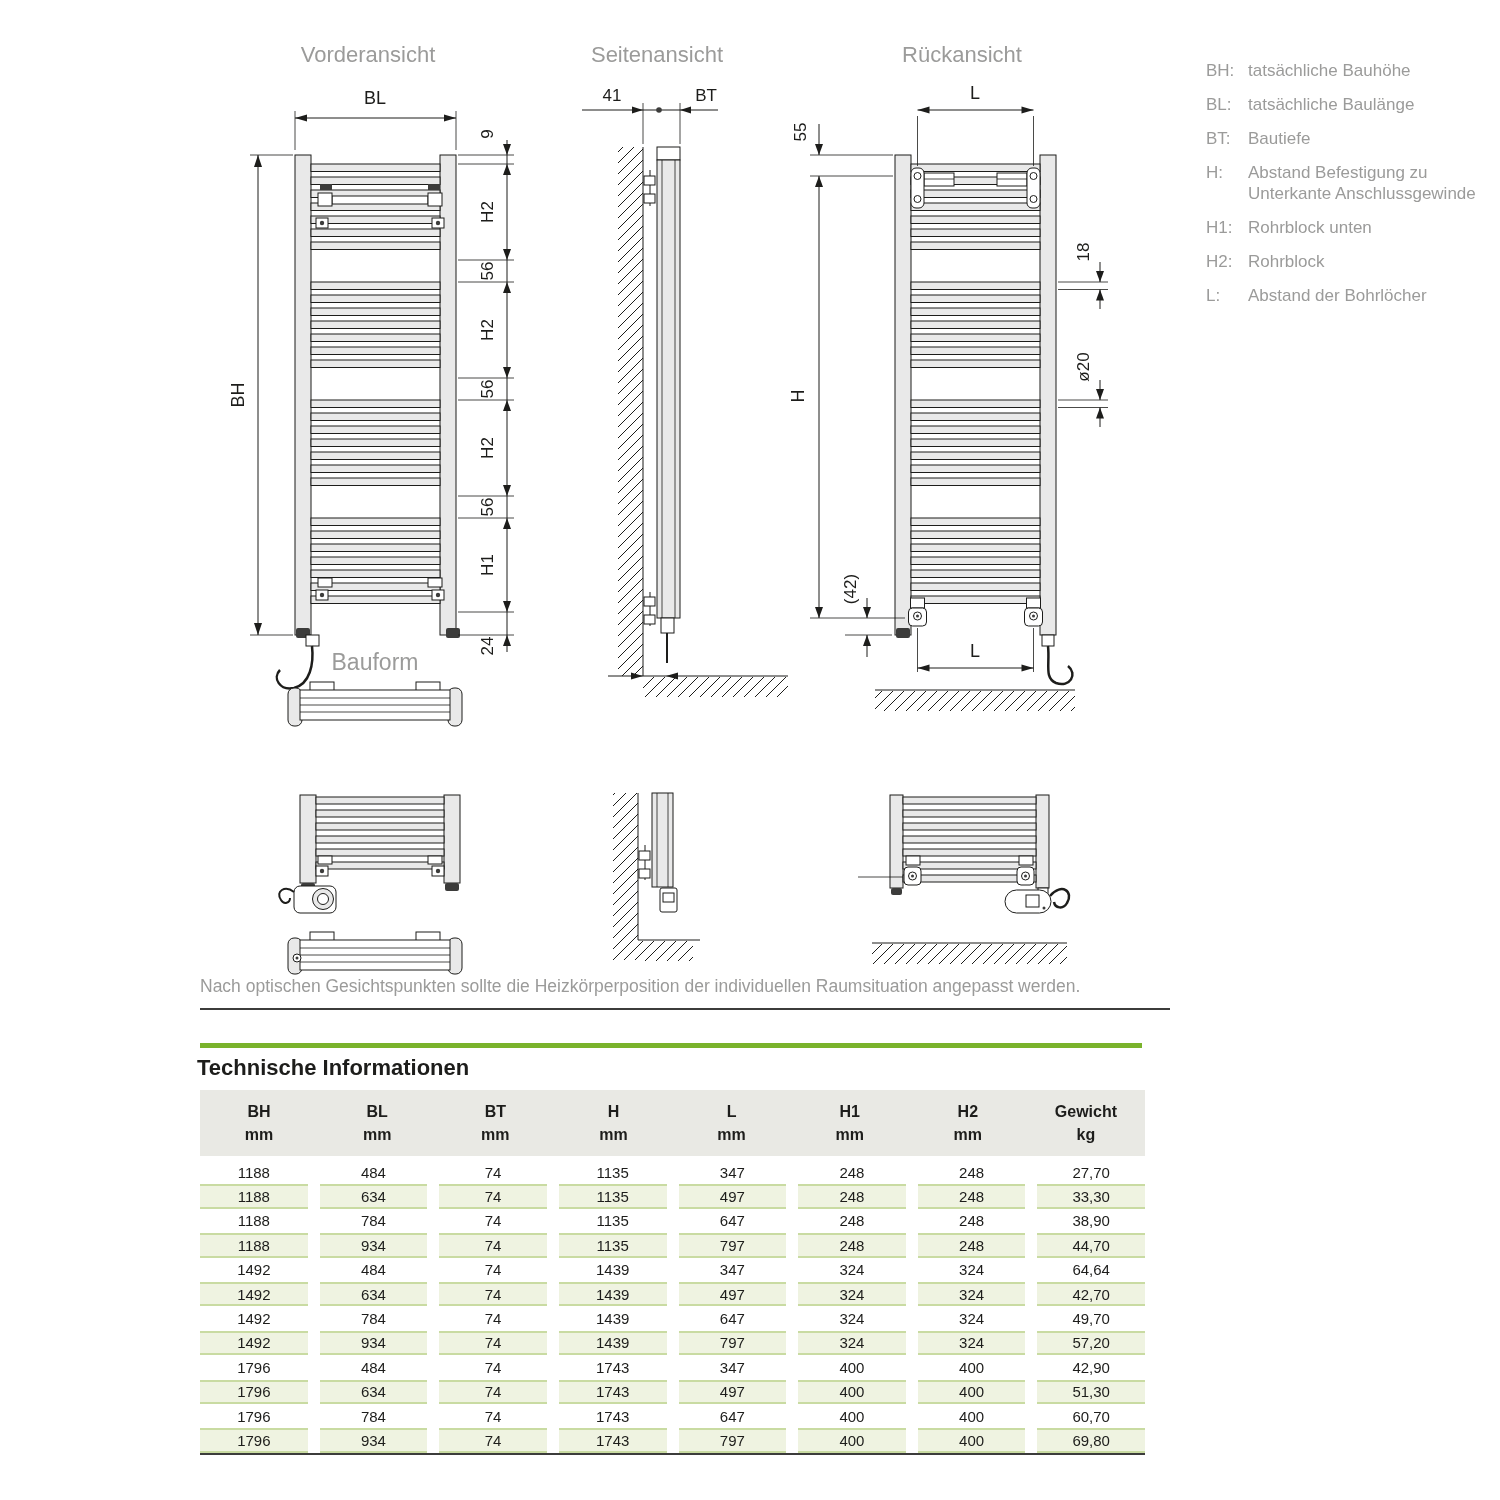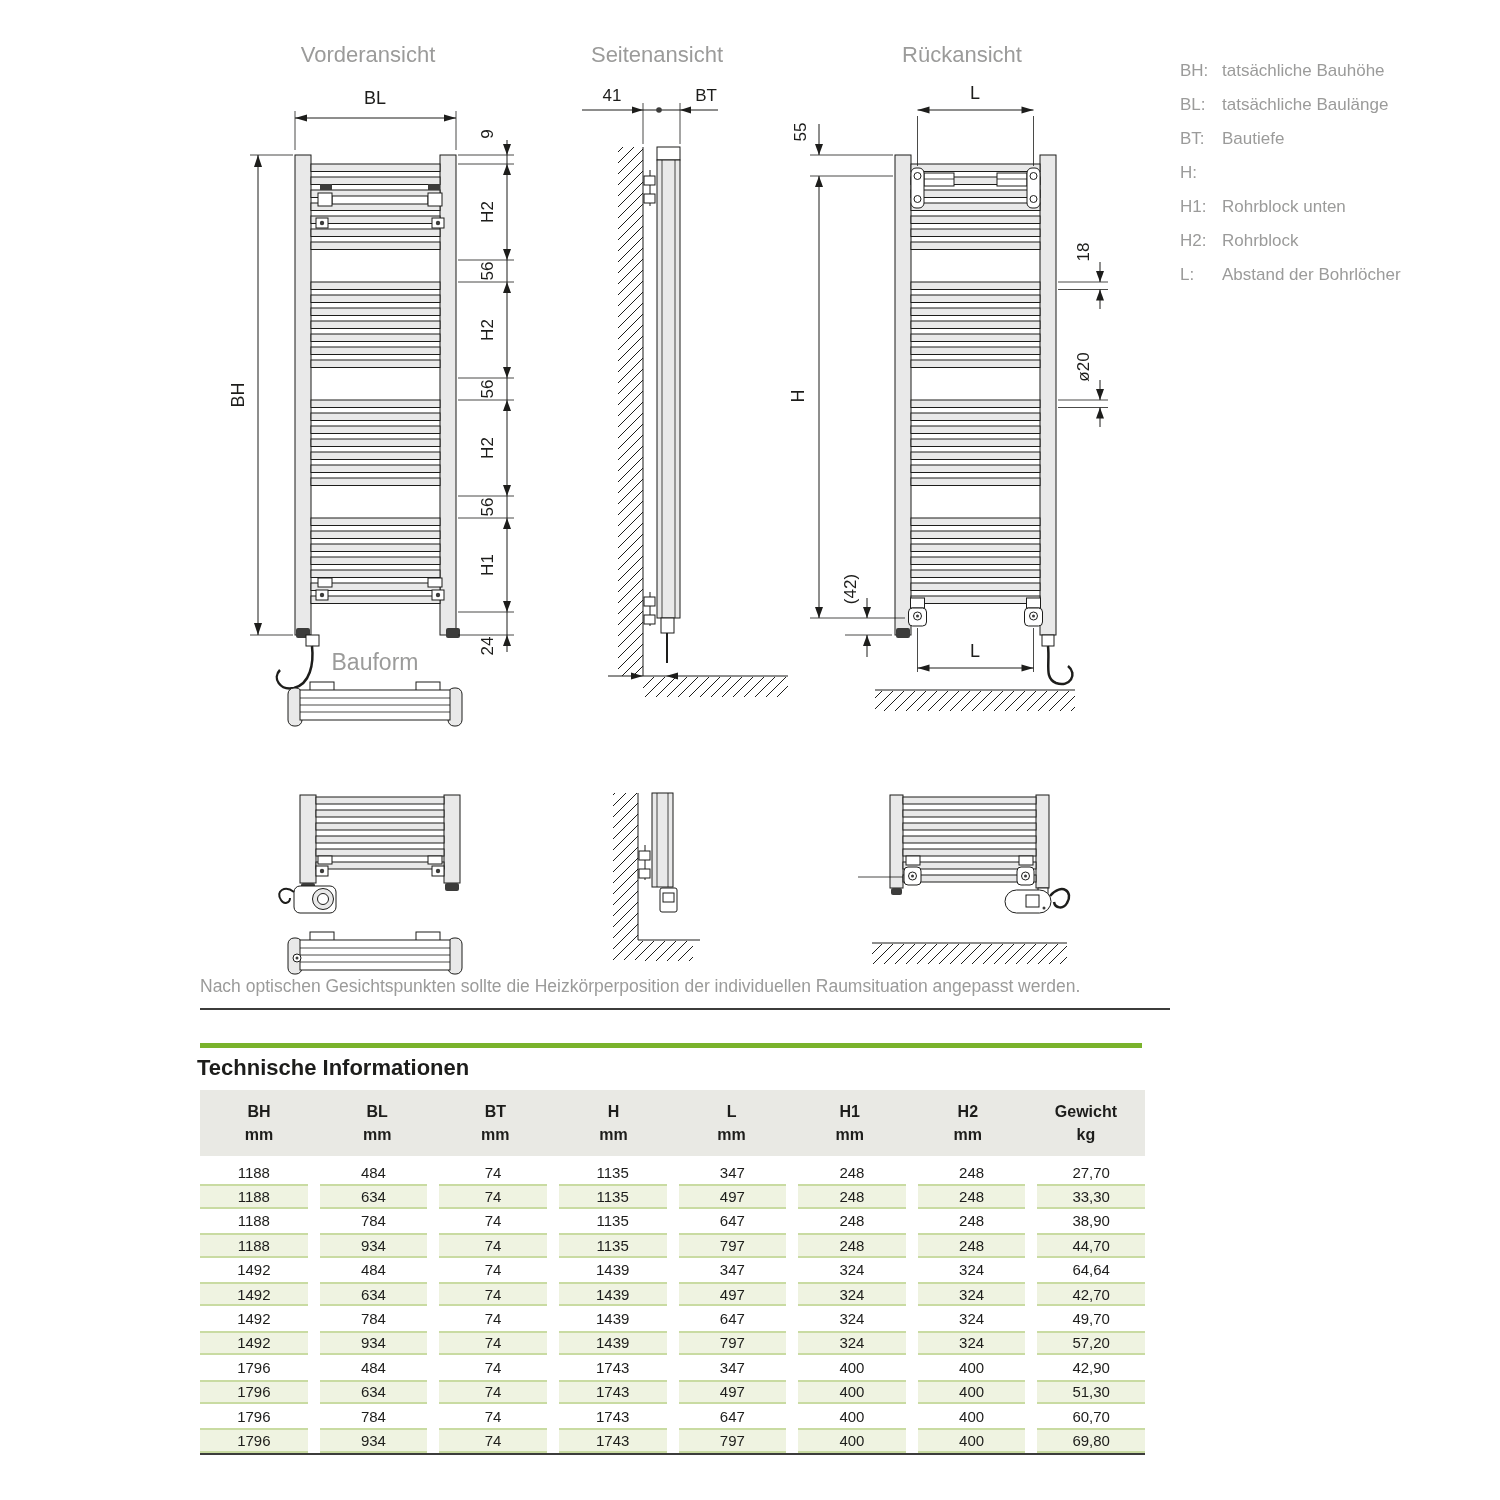--- a/index.html
+++ b/index.html
@@ -14,7 +14,7 @@
   
   #legend{left:1180px;top:60px;width:308px;}
   .legend-item{display:flex;margin-bottom:13px;color:var(--muted);font-size:17px;line-height:21px;}
-  .legend-key{width:42px;flex:none;}
+  .legend-key{width:42px;flex:none;margin-left:26px;}
 
   
   #fks-bar{left:200px;top:743px;width:970px;height:30px;background:var(--barbg);

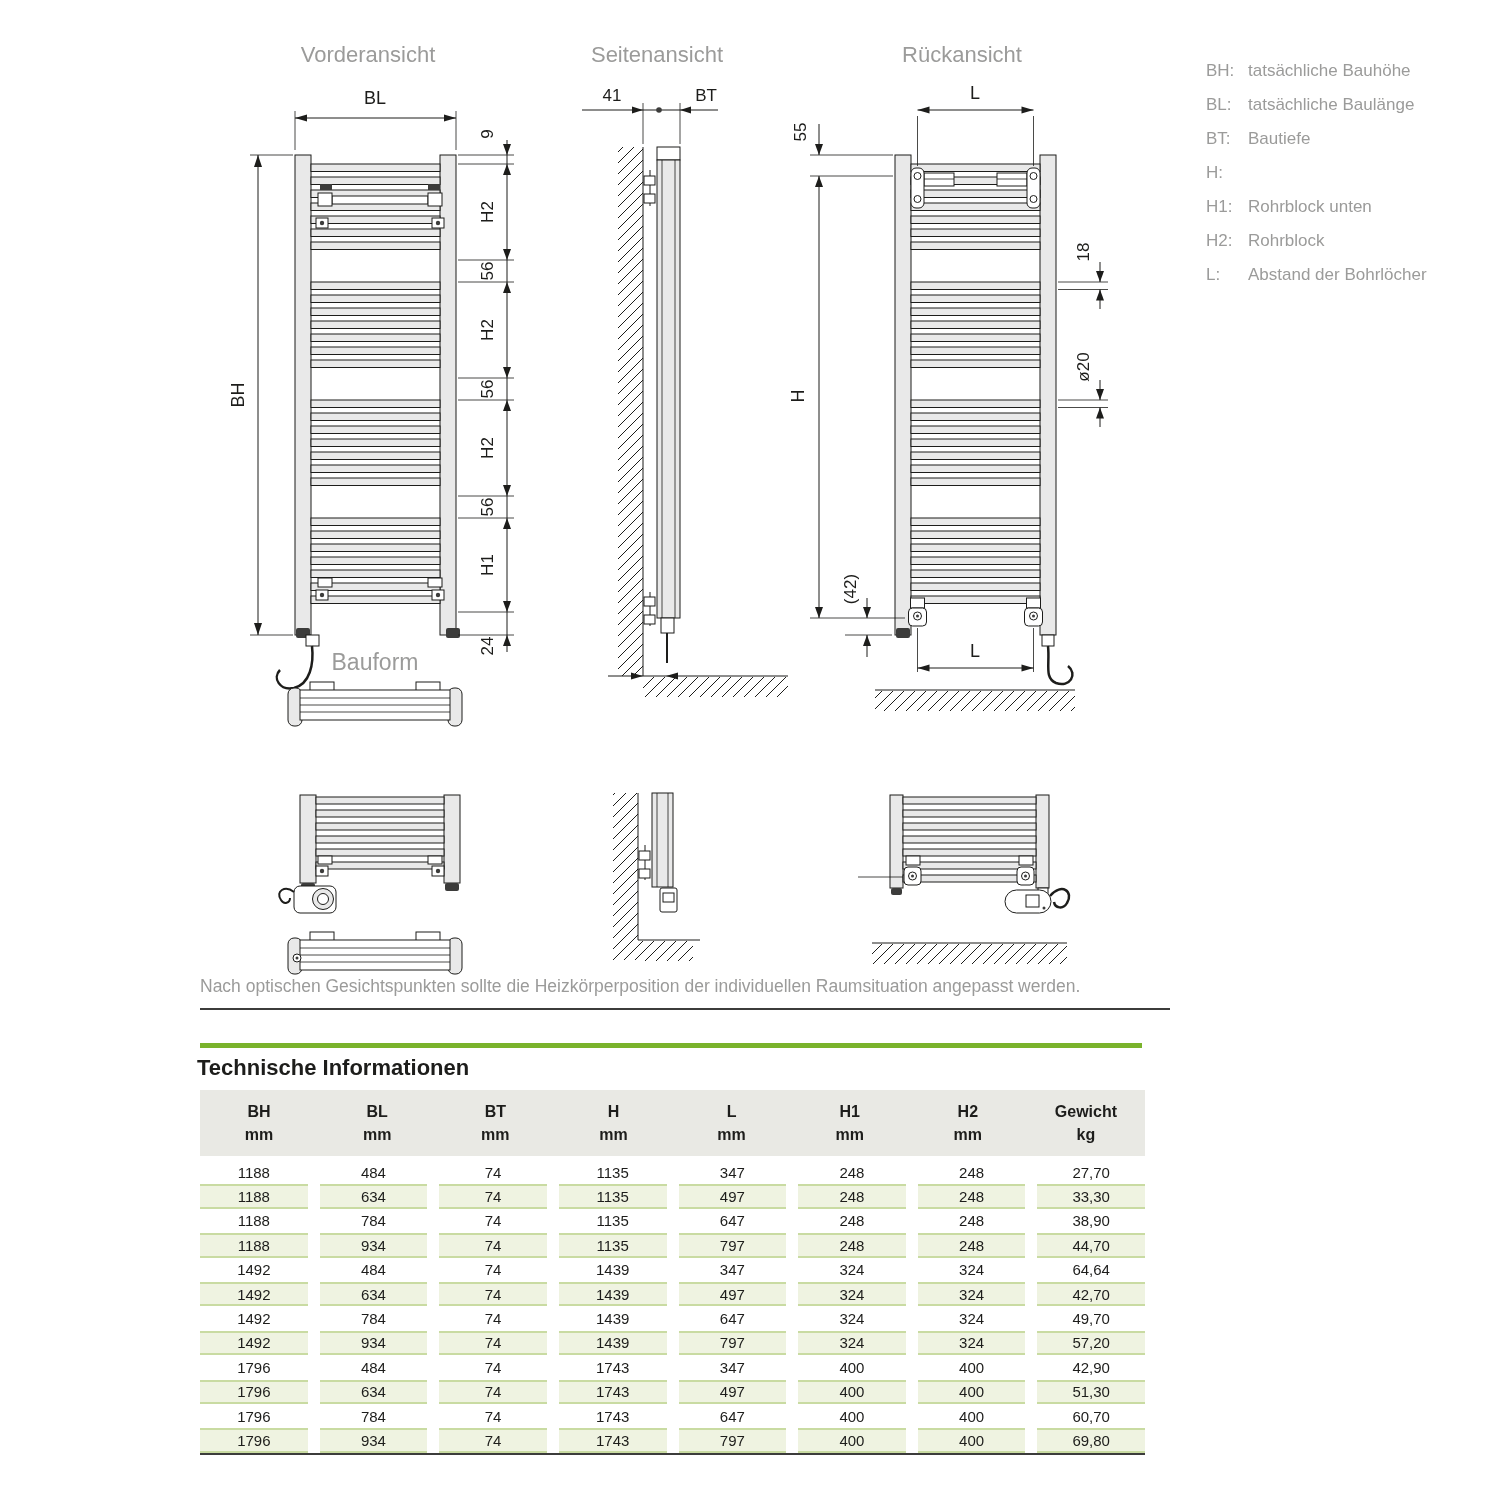--- a/index.html
+++ b/index.html
@@ -426,6 +426,7 @@
       </div>
       <div class="legend-item">
         <span class="legend-key">H:</span>
+        <span class="legend-text">Abstand Befestigung zu Unterkante Anschlussgewinde</span>
       </div>
       <div class="legend-item">
         <span class="legend-key">H1:</span>

